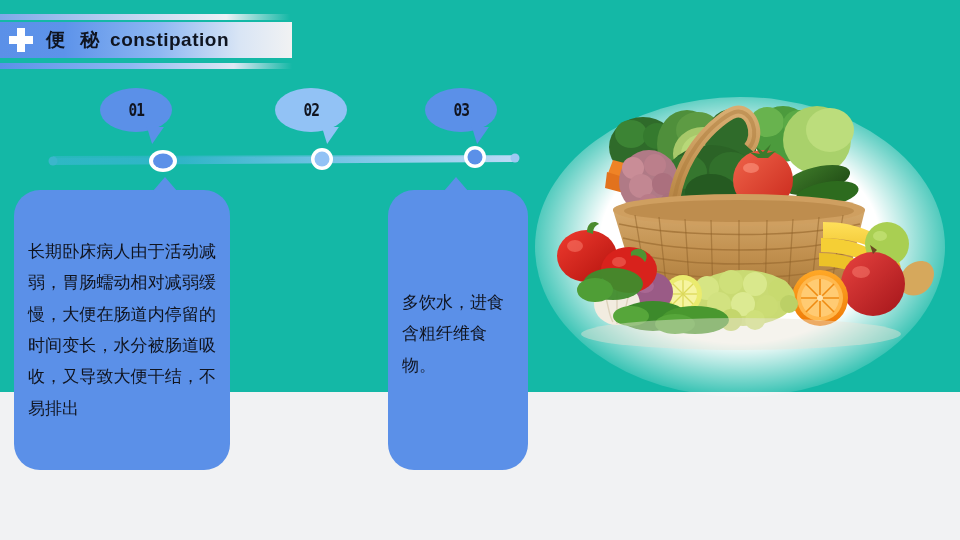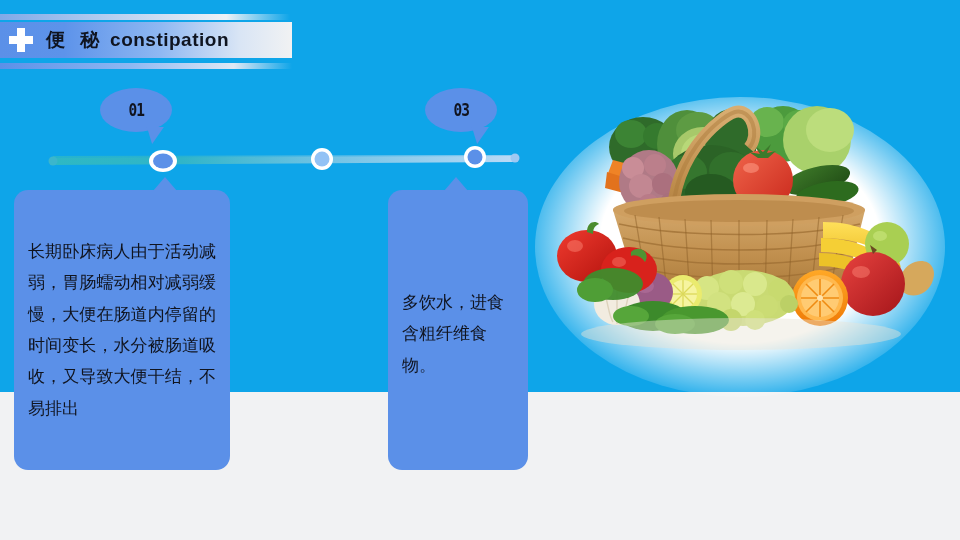--- a/index.html
+++ b/index.html
@@ -15,7 +15,7 @@
   #slide {
     position:absolute; inset:0;
     width:960px; height:392px;
-    background:#0ea5e9;
+    background:#14b8a6;
   }
 
   

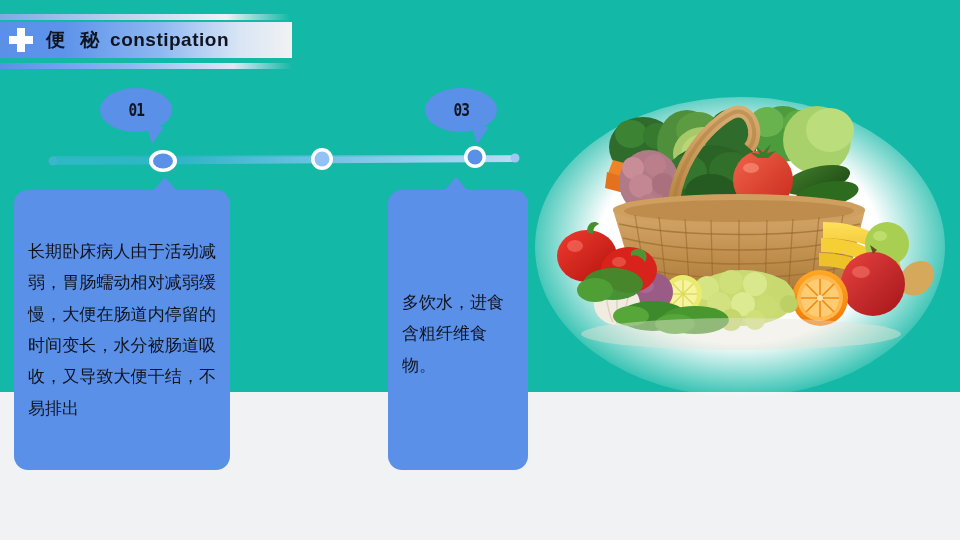--- a/index.html
+++ b/index.html
@@ -163,6 +163,11 @@
       <span class="bubble"></span>
       <span class="tail"></span>
       <span class="num">01</span>
+    </div>
+    <div class="badge badge-2">
+      <span class="bubble"></span>
+      <span class="tail"></span>
+      <span class="num">02</span>
     </div>
     <div class="badge badge-3">
       <span class="bubble"></span>

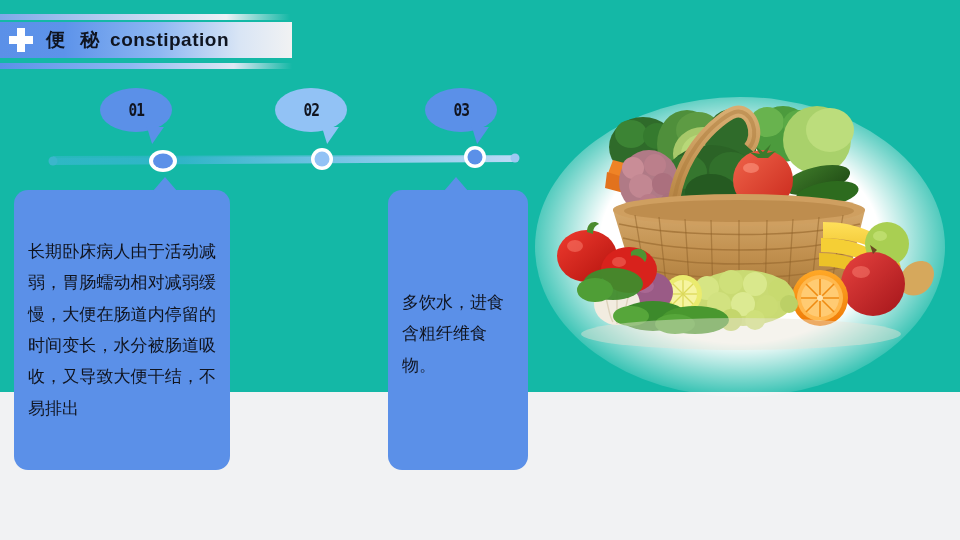--- a/index.html
+++ b/index.html
@@ -80,7 +80,7 @@
 
   
   .card {
-    position:absolute; border-radius:14px; padding:14px 10px;
+    position:absolute; border-radius:26px; padding:14px 10px;
     color:#10141f; font-size:17px; line-height:1.85;
     display:flex; align-items:center; justify-content:center; text-align:center;
   }

